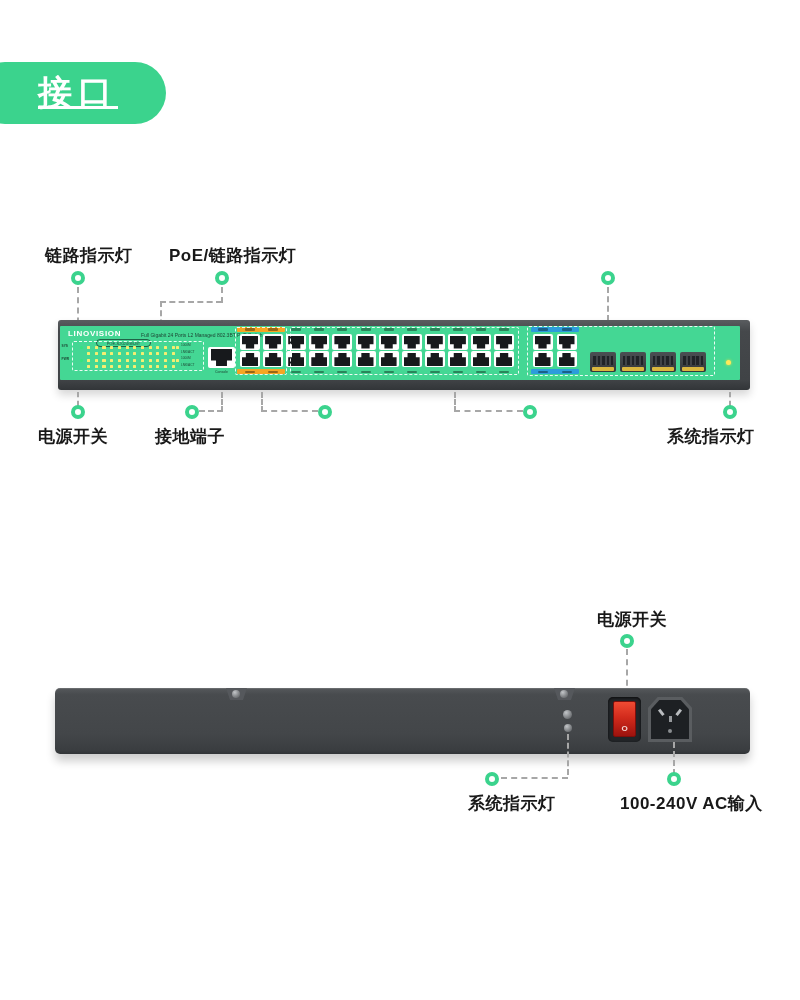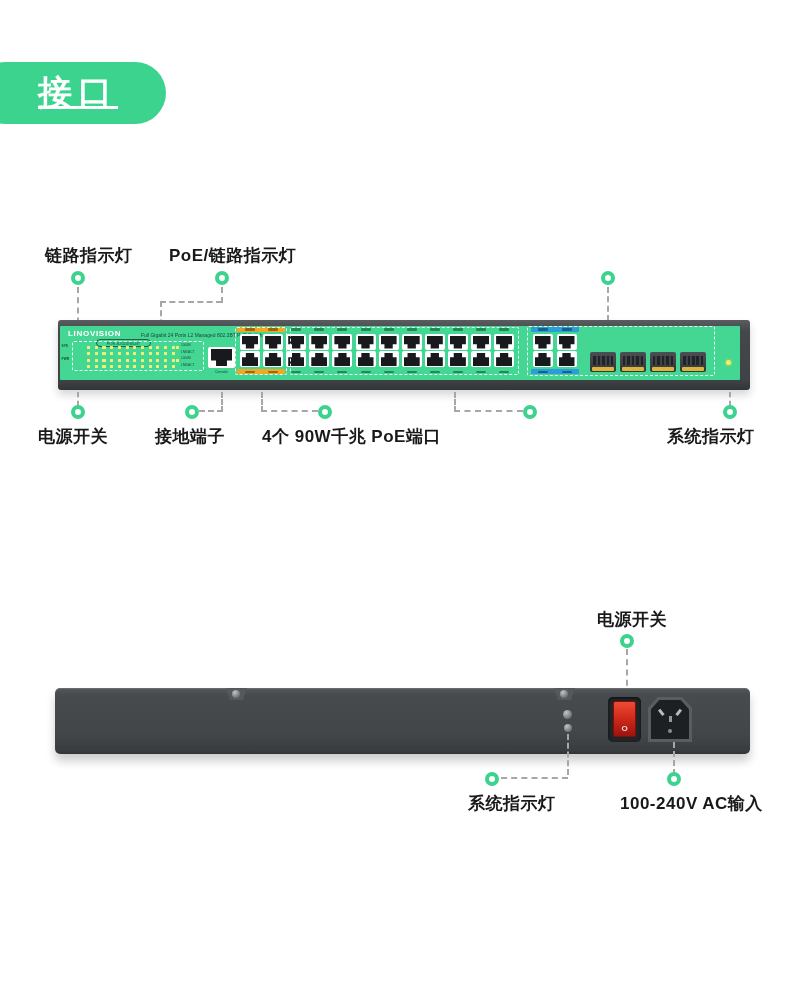--- a/index.html
+++ b/index.html
@@ -292,7 +292,6 @@
 
   <div class="lbl" style="left:38px;top:425px">电源开关</div>
   <div class="lbl" style="left:155px;top:425px">接地端子</div>
-  <div class="lbl" style="left:262px;top:425px">4个 90W千兆 PoE端口</div>
   <div class="lbl" style="left:667px;top:425px">系统指示灯</div>
 
   <div class="lbl" style="left:597px;top:608px">电源开关</div>

